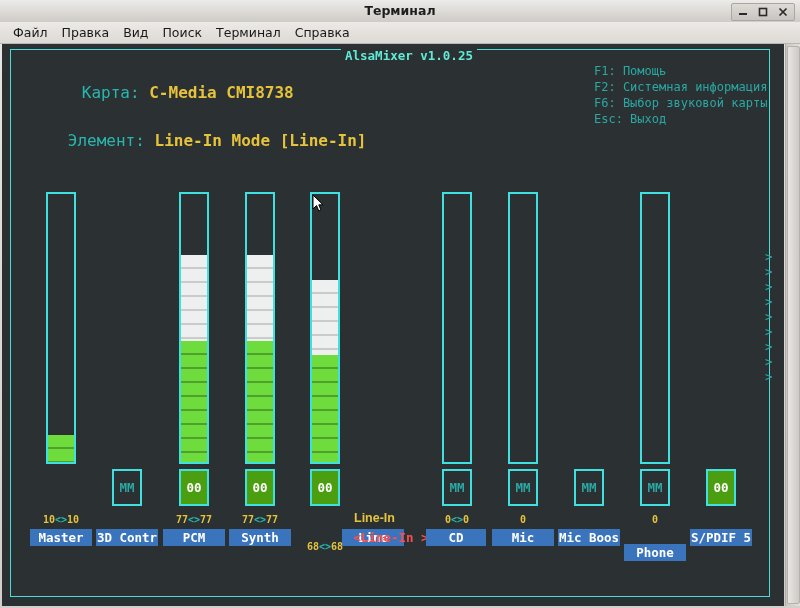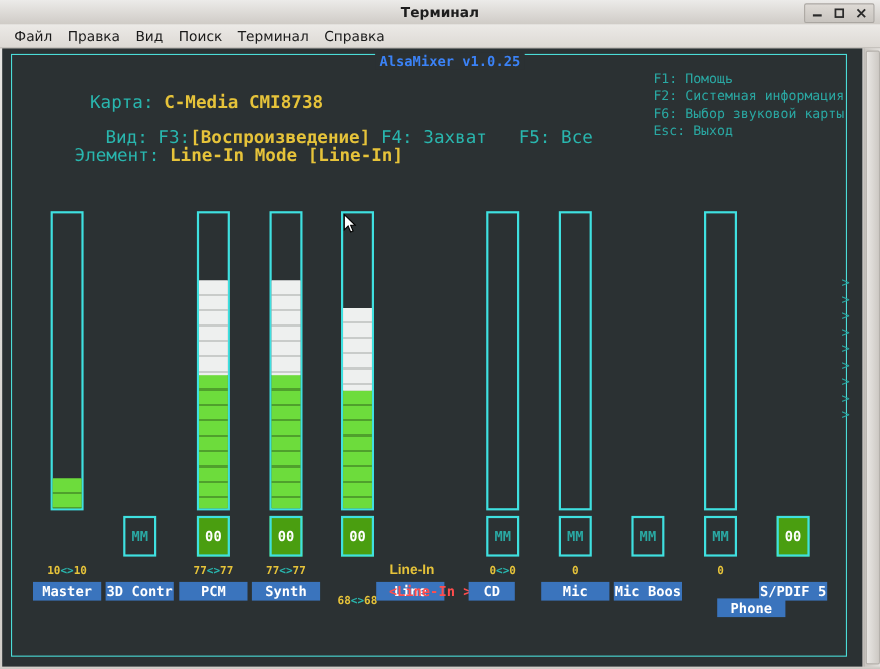--- a/index.html
+++ b/index.html
@@ -47,7 +47,7 @@
   #frame{position:absolute;left:8px;top:5px;width:760px;height:548px;
     border:1px solid #4bdcd8;box-sizing:border-box;}
   #frame-title{position:absolute;left:330px;top:-2px;
-    background:#2b3133;padding:0 4px;color:#3b82f6;
+    background:#2b3133;padding:0 4px;color:#5eead4;
     font-size:12.5px;font-weight:bold;letter-spacing:0px;
     font-family:"DejaVu Sans Mono",monospace;}
 

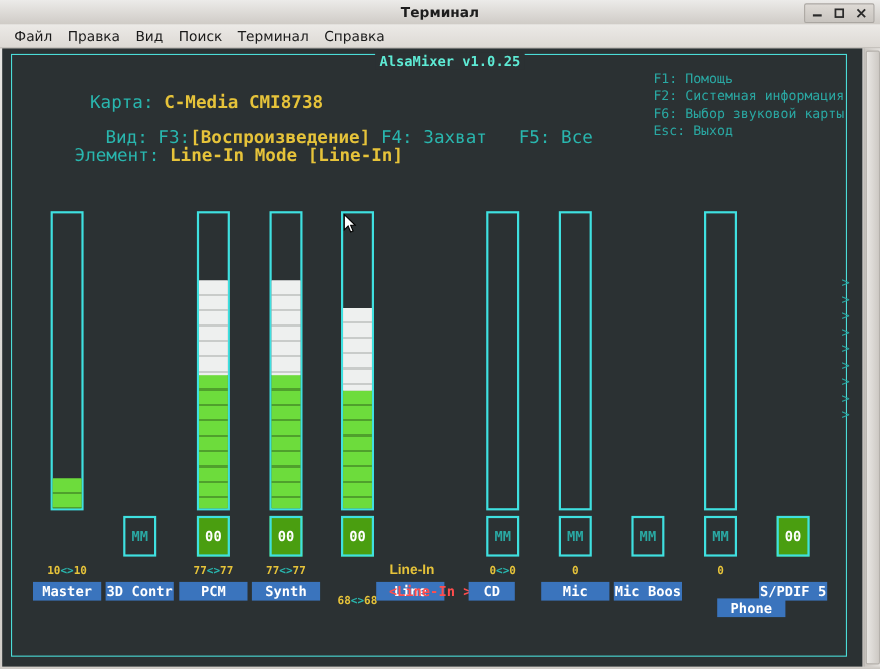--- a/index.html
+++ b/index.html
@@ -137,9 +137,6 @@
     <div class="hdr" style="left:22px;top:20px;">
       <span class="lbl">Карта:</span><span> </span><span class="val">C-Media CMI8738</span>
     </div>
-    <div class="hdr" style="left:36px;top:52px;">
-      <span class="lbl">Вид:</span><span> </span><span class="dim">F3:</span><span class="hl">[Воспроизведение]</span><span class="dim"> F4: Захват   F5: Все</span>
-    </div>
     <div class="hdr" style="left:8px;top:68px;">
       <span class="lbl">Элемент:</span><span> </span><span class="val">Line-In Mode [Line-In]</span>
     </div>

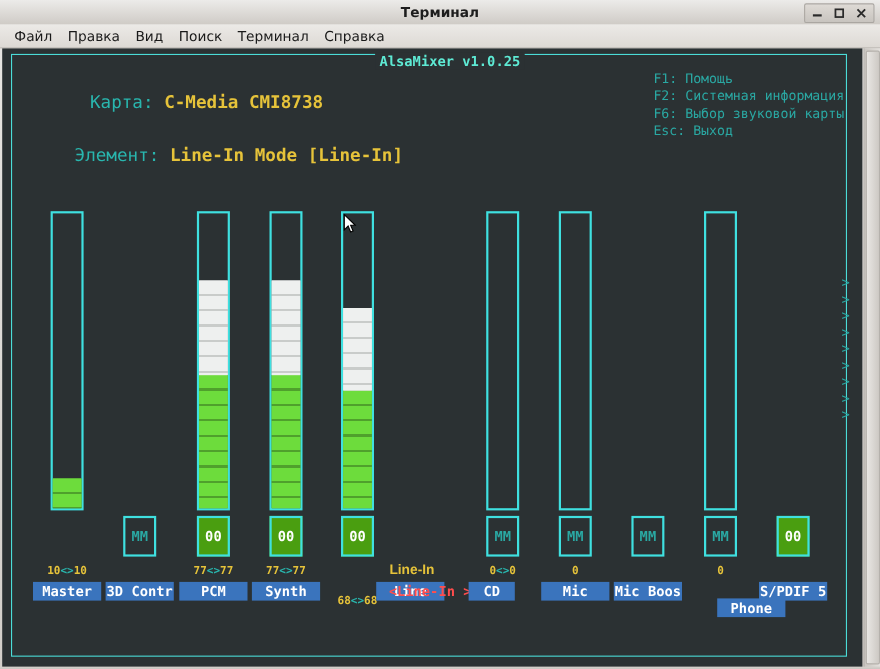--- a/index.html
+++ b/index.html
@@ -203,7 +203,7 @@
           <span>MM</span>
         </div>
         <div class="volnum" style="left: 424px; top: 470px; width: 62px;"><span>0</span><span class="arrows">&lt;&gt;</span><span>0</span></div>
-        <div class="namebox plain" style="top: 485px; left: 424px; width: 42px;">CD</div>
+        <div class="namebox plain" style="top: 485px; left: 424px; width: 60px;">CD</div>
         <div class="track" style="left: 506px; top: 148px; width: 30px; height: 272px;"></div>
         <div class="dbbox off" style="left: 506px; top: 425px; width: 30px; height: 37px;">
           <span>MM</span>

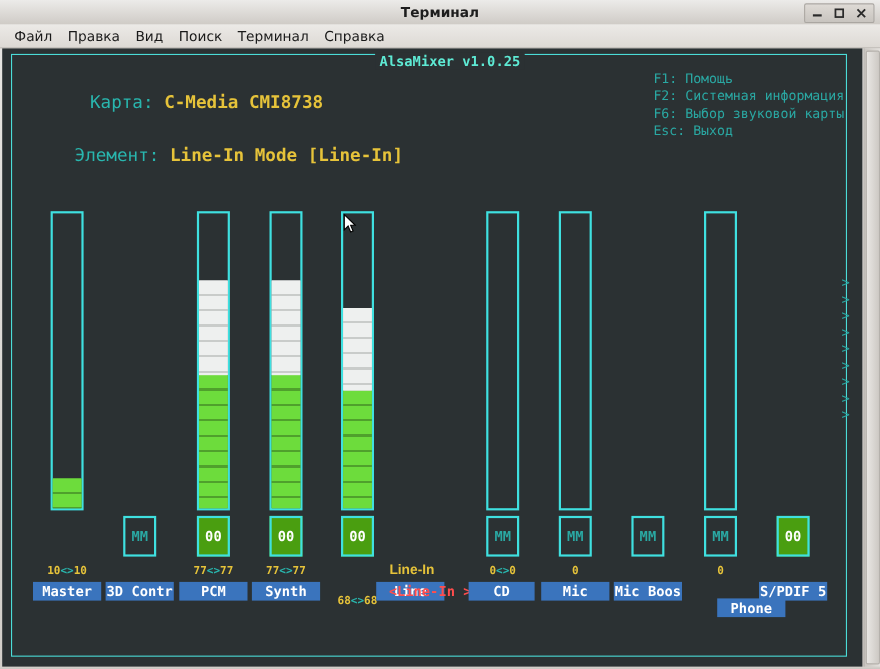--- a/index.html
+++ b/index.html
@@ -219,7 +219,7 @@
           <span>MM</span>
         </div>
         <div class="volnum" style="left: 622px; top: 470px; width: 62px;">0</div>
-        <div class="namebox plain" style="top: 485px; left: 650px; width: 62px; margin-top: 15px;">Phone</div>
+        <div class="namebox plain" style="top: 485px; left: 622px; width: 62px; margin-top: 15px;">Phone</div>
         <div class="dbbox on" style="left: 704px; top: 425px; width: 30px; height: 37px;">
           <span style="background: rgb(74, 158, 16); padding: 0px 1px;">00</span>
         </div>

